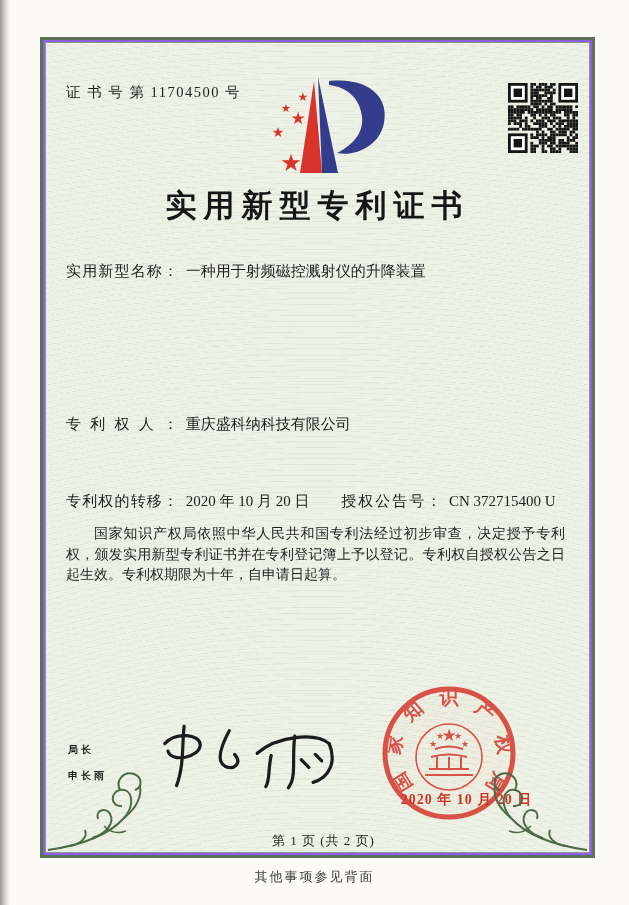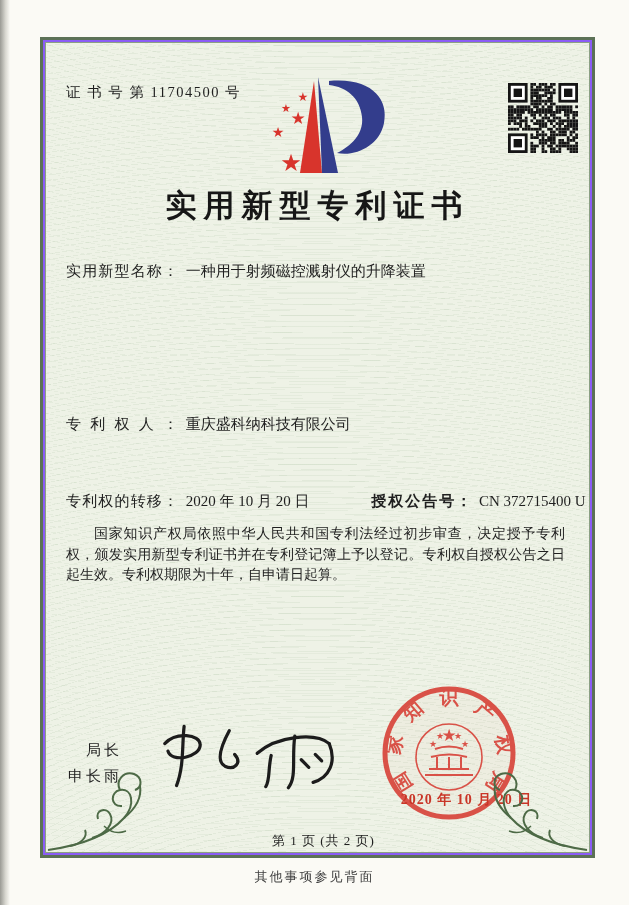--- a/index.html
+++ b/index.html
@@ -31,7 +31,7 @@
   .frow{position:absolute;left:20px;right:18px;height:20px;font-size:15px;font-weight:500;white-space:nowrap;}
   .flabel{display:inline-block;width:112px;text-align:justify;text-align-last:justify;vertical-align:top;}
   .fvalue{margin-left:4px;}
-  .flabel2{display:inline-block;width:100px;margin-left:58px;text-align:justify;text-align-last:justify;vertical-align:top;font-weight:bold;}
+  .flabel2{display:inline-block;width:100px;margin-left:28px;text-align:justify;text-align-last:justify;vertical-align:top;}
   .paras{position:absolute;left:20px;right:24px;top:481px;font-size:14px;line-height:20.5px;
     text-align:justify;font-weight:500;font-family:Liberation Mono, monospace;}
   .paras p{margin:0 0 9px 0;text-indent:2em;}

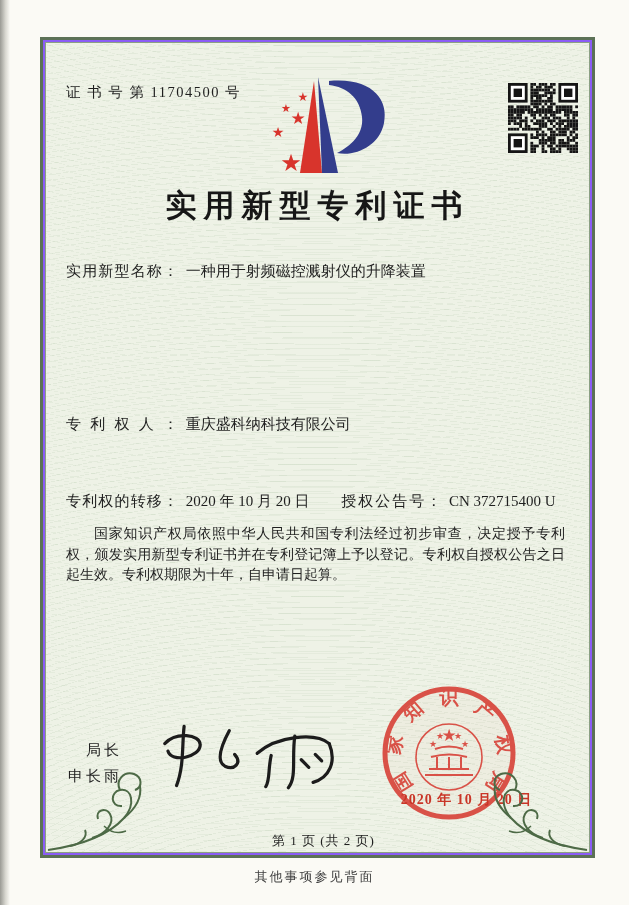--- a/index.html
+++ b/index.html
@@ -35,7 +35,7 @@
   .paras{position:absolute;left:20px;right:24px;top:481px;font-size:14px;line-height:20.5px;
     text-align:justify;font-weight:500;font-family:Liberation Mono, monospace;}
   .paras p{margin:0 0 9px 0;text-indent:2em;}
-  .signer{position:absolute;left:22px;top:694px;font-size:15px;font-weight:normal;letter-spacing:3px;line-height:26px;text-align:right;}
+  .signer{position:absolute;left:22px;top:694px;font-size:10px;font-weight:bold;letter-spacing:3px;line-height:26px;}
   .signature{position:absolute;left:108px;top:678px;width:215px;height:70px;}
   .seal{position:absolute;left:333px;top:640px;width:140px;height:140px;opacity:.92;}
   .seal-ch{font-size:19px;font-weight:bold;fill:#d8453b;text-anchor:middle;

